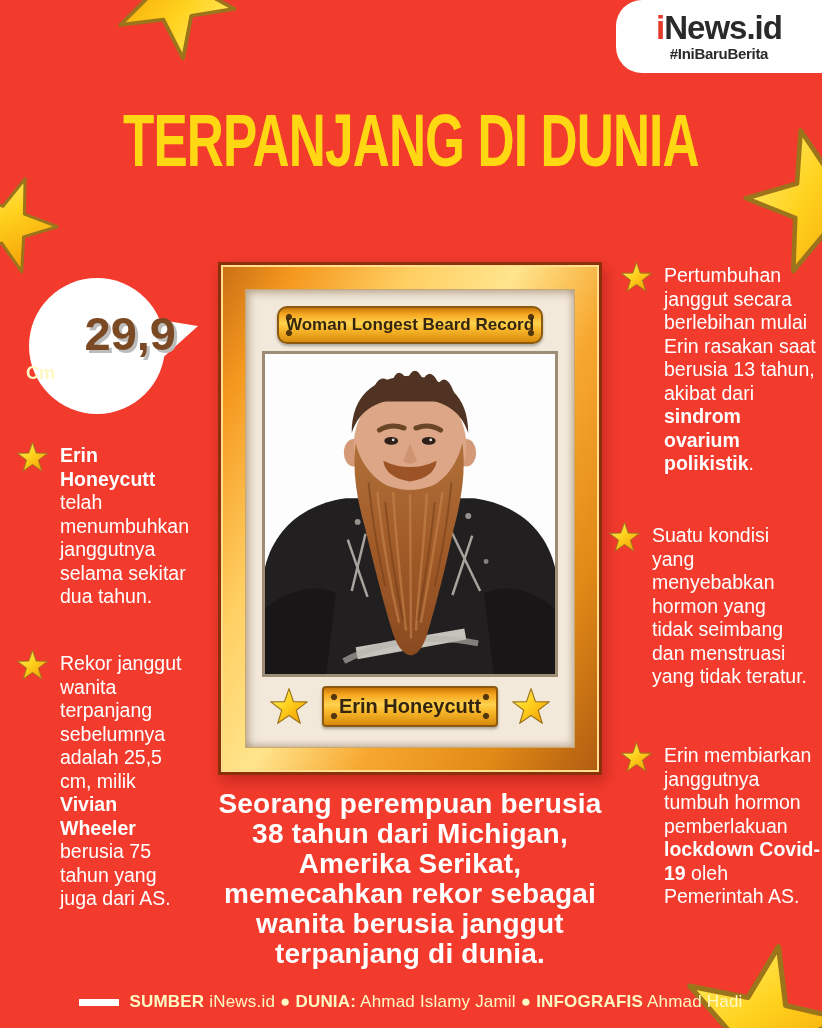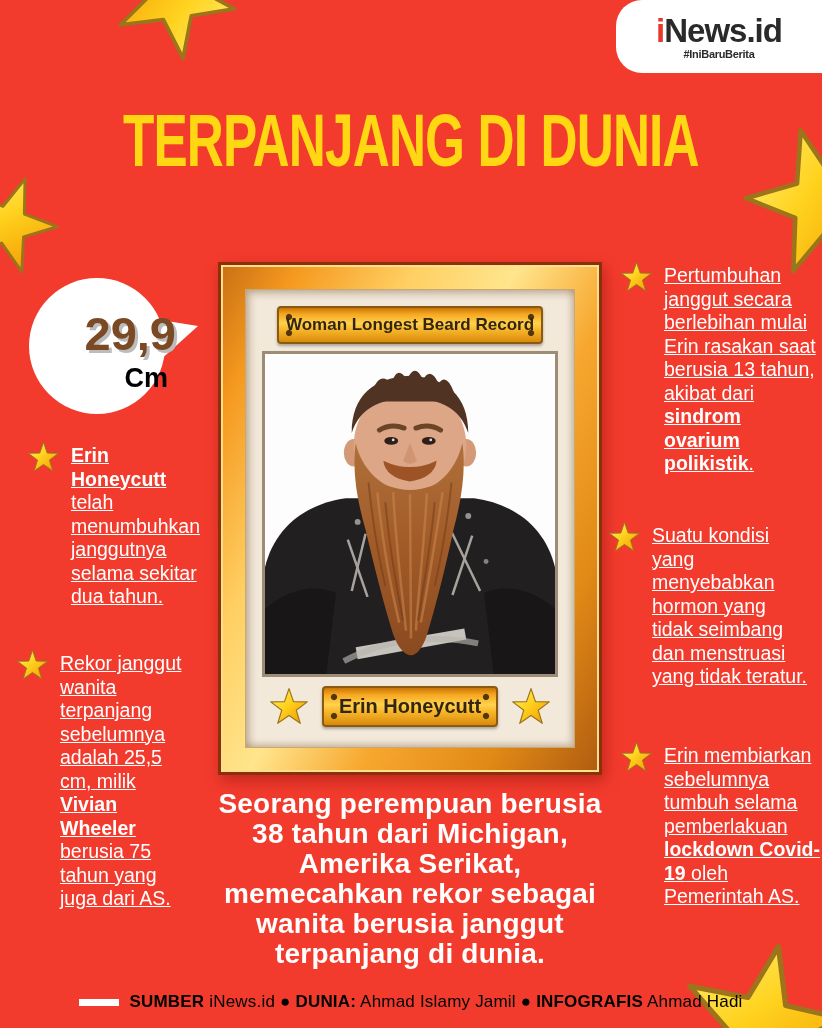--- a/index.html
+++ b/index.html
@@ -19,7 +19,7 @@
   }
   .brand { font-size:33px; font-weight:bold; color:#2a2a2a; line-height:34px; letter-spacing:-1px; }
   .brand .i { color:#e6392b; }
-  .tagline { font-size:11px; font-weight:bold; color:#2a2a2a; letter-spacing:-0.3px; }
+  .tagline { font-size:15px; font-weight:bold; color:#2a2a2a; letter-spacing:-0.3px; }
   
   .title { position:absolute; top:96px; left:0; width:100%; text-align:center; font-weight:bold; }
   .title .tl { display:block; }

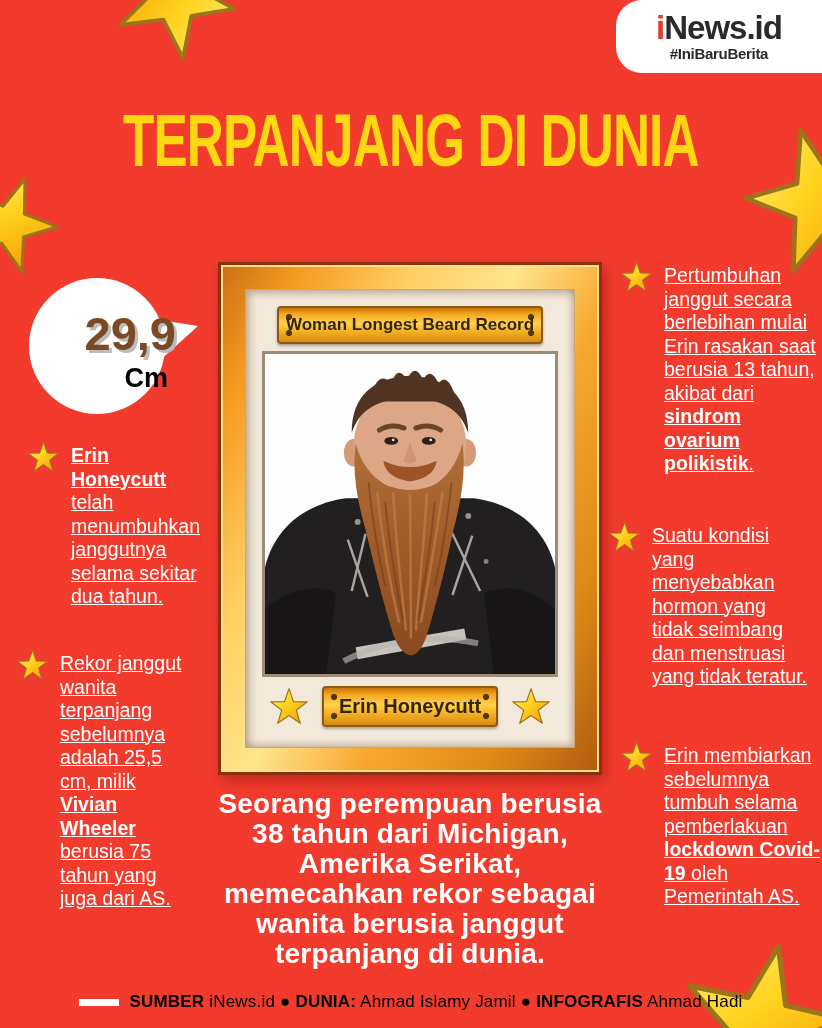--- a/index.html
+++ b/index.html
@@ -73,7 +73,7 @@
   .plaque-bottom { width:176px; height:41px; font-size:20px; }
   .star-frame { width:40px; height:40px; }
   
-  .bullet { position:absolute; display:flex; gap:11px; color:#fff;text-decoration:underline; }
+  .bullet { position:absolute; display:flex; gap:11px; color:#fff; }
   .bullet .star-sm { flex:0 0 auto; width:33px; height:33px; margin-top:-3px; }
   .bullet p { font-size:19.5px; line-height:23.5px; }
   .bl { width:180px; } .bl p { width:136px; }

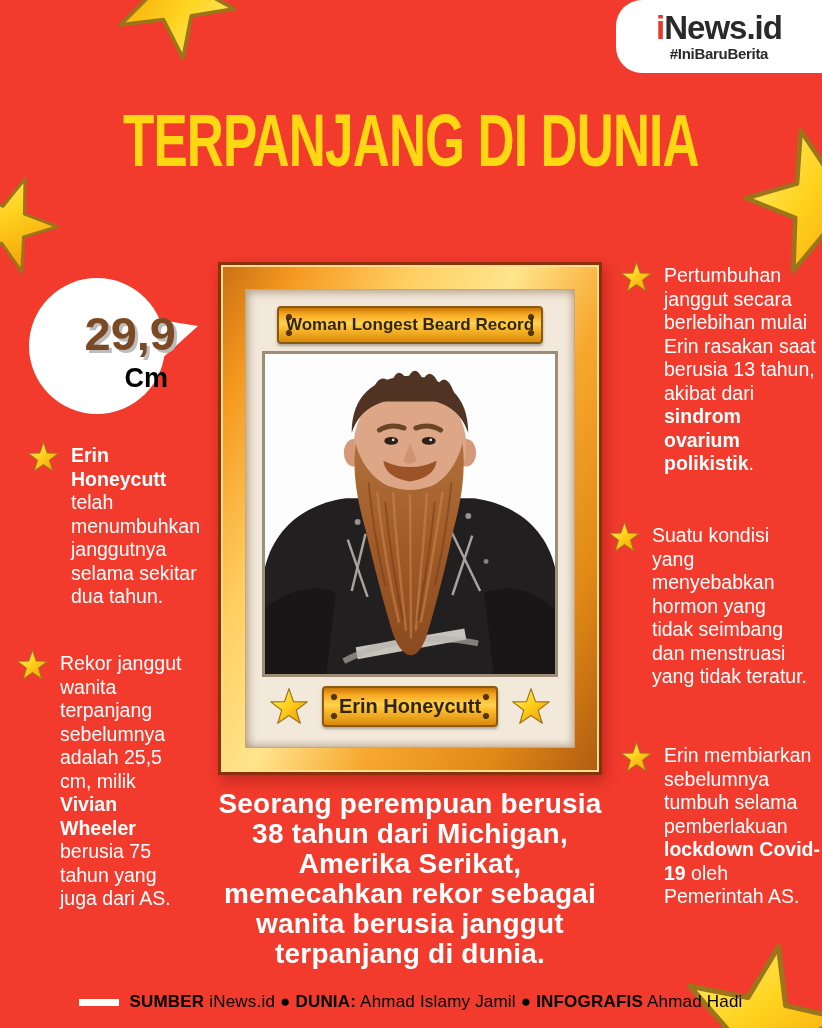--- a/index.html
+++ b/index.html
@@ -66,7 +66,7 @@
       radial-gradient(circle at calc(100% - 10px) calc(100% - 9px),#53360a 2.6px,rgba(0,0,0,0) 3.6px),
       linear-gradient(180deg,#c87608 0%,#f6a61f 18%,#ffd24e 45%,#f9b92c 62%,#d98a0c 100%);
   }
-  .plaque-top  { width:266px; height:38px; margin-top:2px; font-size:17px; }
+  .plaque-top  { width:266px; height:38px; margin-top:2px; font-size:17px;border-radius:10px; }
   .photo-wrap  { margin-top:7px; width:296px; height:326px; background:#fff; border:3px solid #9d8c76; }
   .photo-wrap svg { display:block; width:100%; height:100%; }
   .frame-bottom-row { margin-top:9px; display:flex; align-items:center; gap:13px; }

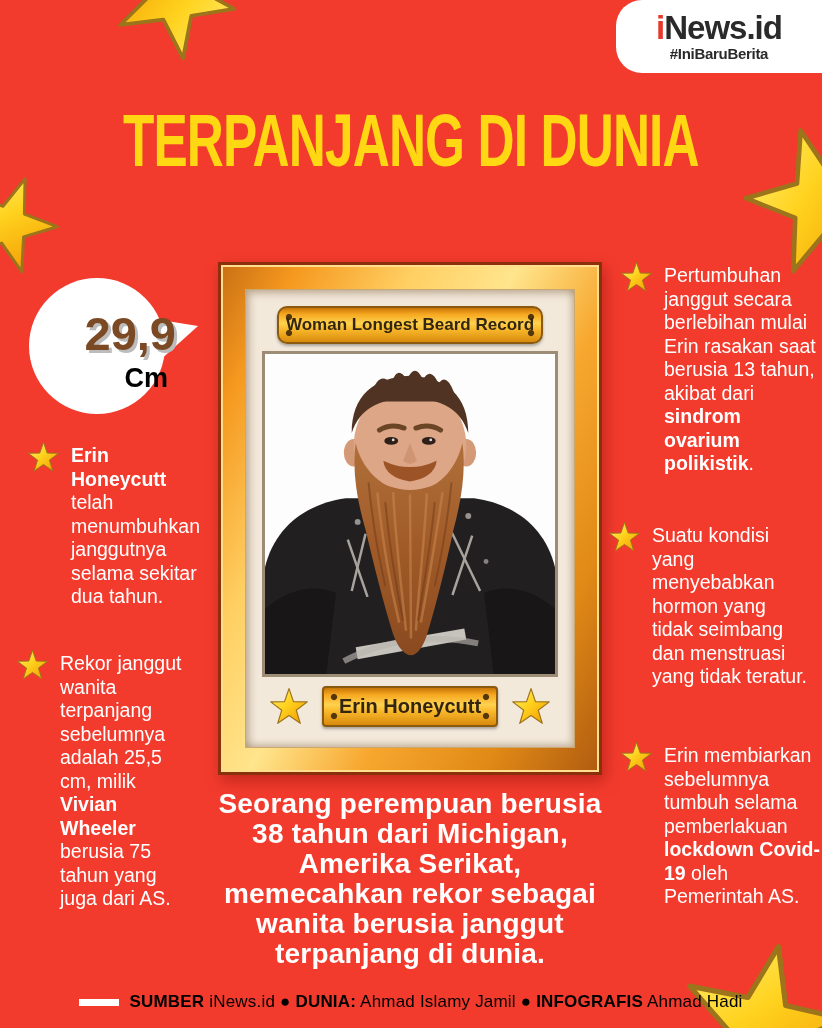--- a/index.html
+++ b/index.html
@@ -40,8 +40,8 @@
     font-size:47px; font-weight:bold; color:#7b4a24; text-shadow:3px 3px 0 #bcbcbc;
   }
   .bubble-unit {
-    position:absolute; left:0; top:87px; width:142px; text-align:right;
-    font-size:27px; font-weight:bold; color:#000000;
+    position:absolute; left:0; top:87px; width:142px; text-align:left;
+    font-size:18px; font-weight:bold; color:#fef9c3;
   }
   
   .frame {

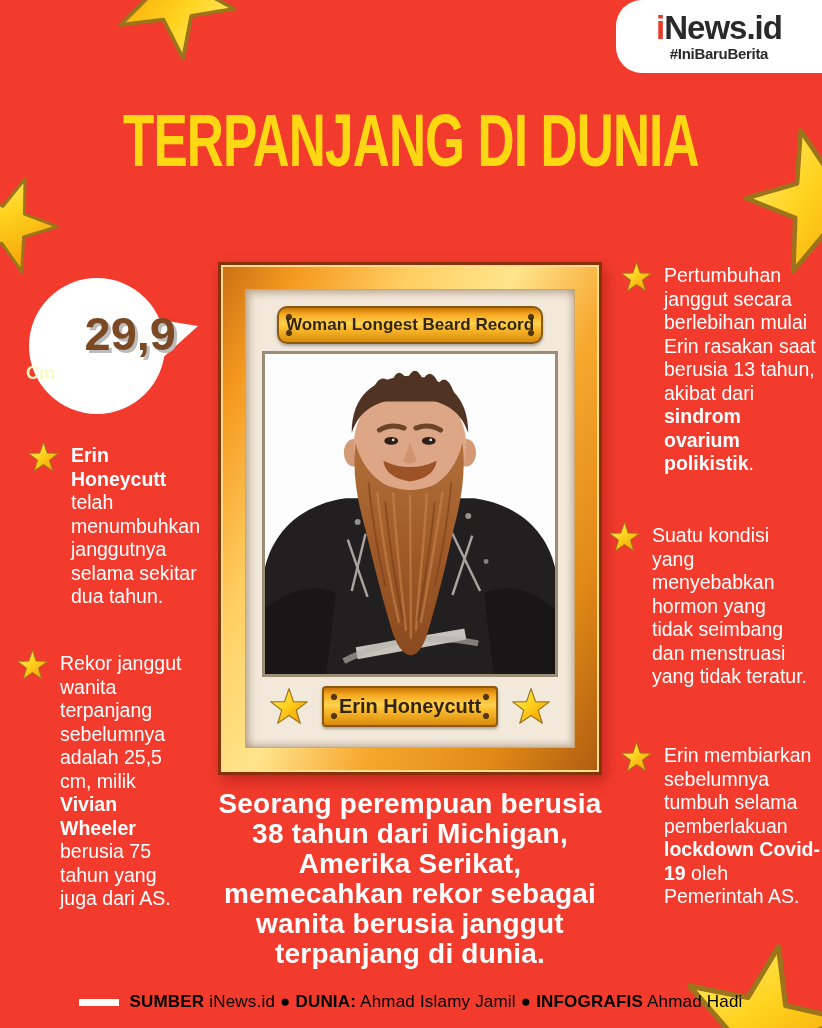--- a/index.html
+++ b/index.html
@@ -225,7 +225,7 @@
     </div>
   </div>
 
-  <div class="bullet bl" style="left:27px; top:444px;gap:11px;">
+  <div class="bullet bl" style="left:16px; top:444px;gap:11px;">
     <svg class="star-sm" viewBox="0 0 100 100">
         <use href="#starShape"></use>
       </svg>

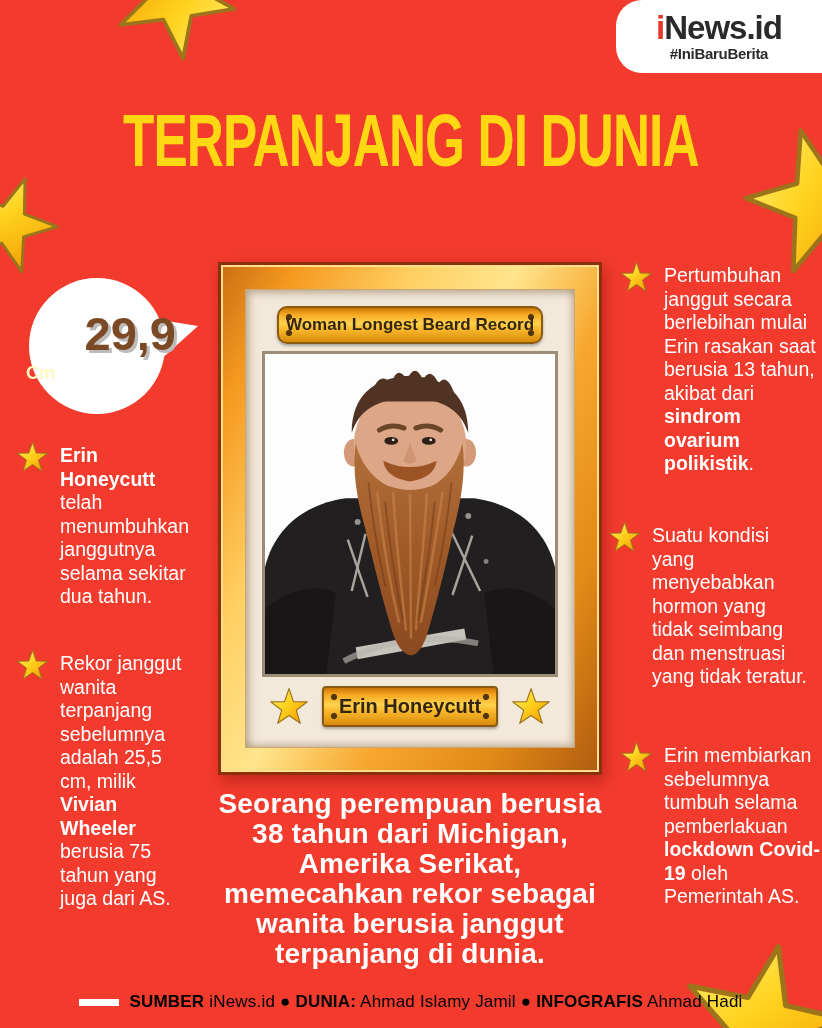--- a/index.html
+++ b/index.html
@@ -254,7 +254,7 @@
     <svg class="star-sm" viewBox="0 0 100 100">
         <use href="#starShape"></use>
       </svg>
-    <p><span>Erin membiarkan sebelumnya tumbuh selama pemberlakuan </span><span class="b">lockdown Covid-19</span><span> oleh Pemerintah AS.</span></p>
+    <p><span>Erin membiarkan janggutnya tumbuh hormon pemberlakuan </span><span class="b">lockdown Covid-19</span><span> oleh Pemerintah AS.</span></p>
   </div>
 
   <div class="summary">

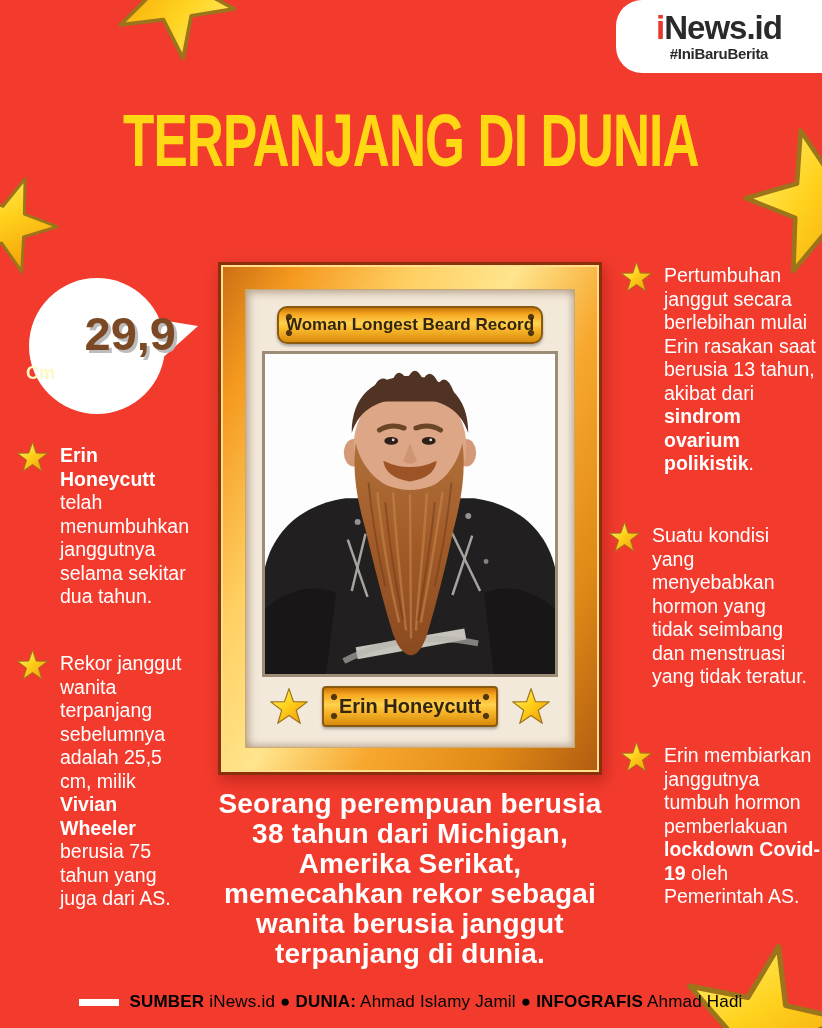--- a/index.html
+++ b/index.html
@@ -87,7 +87,7 @@
   
   .footer {
     position:absolute; left:0; right:0; top:992px; display:flex; align-items:center;
-    justify-content:center; color:#000000; font-size:17px; letter-spacing:.2px; white-space:pre;
+    justify-content:center; color:#fef9c3; font-size:17px; letter-spacing:.2px; white-space:pre;
   }
   .footer-dash { width:40px; height:7px; background:#fff; margin-right:10px; }
 </style>

